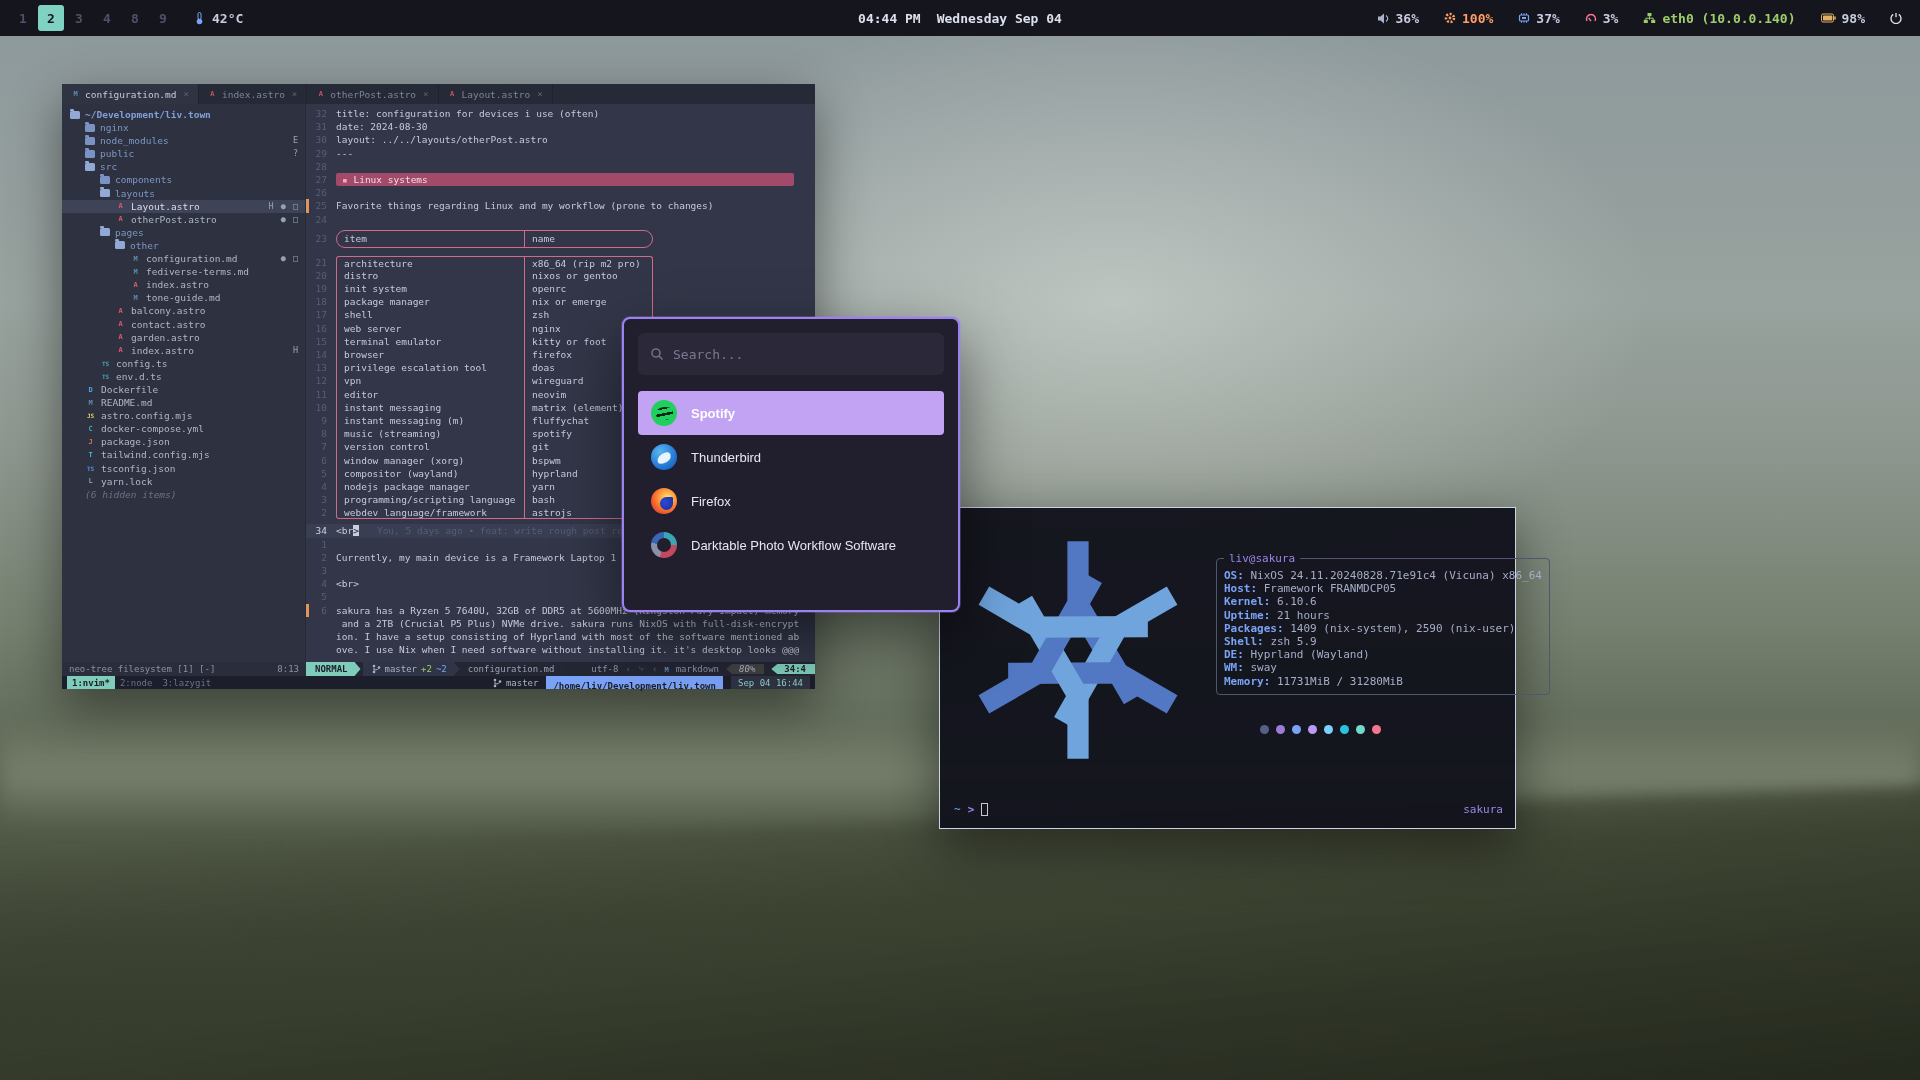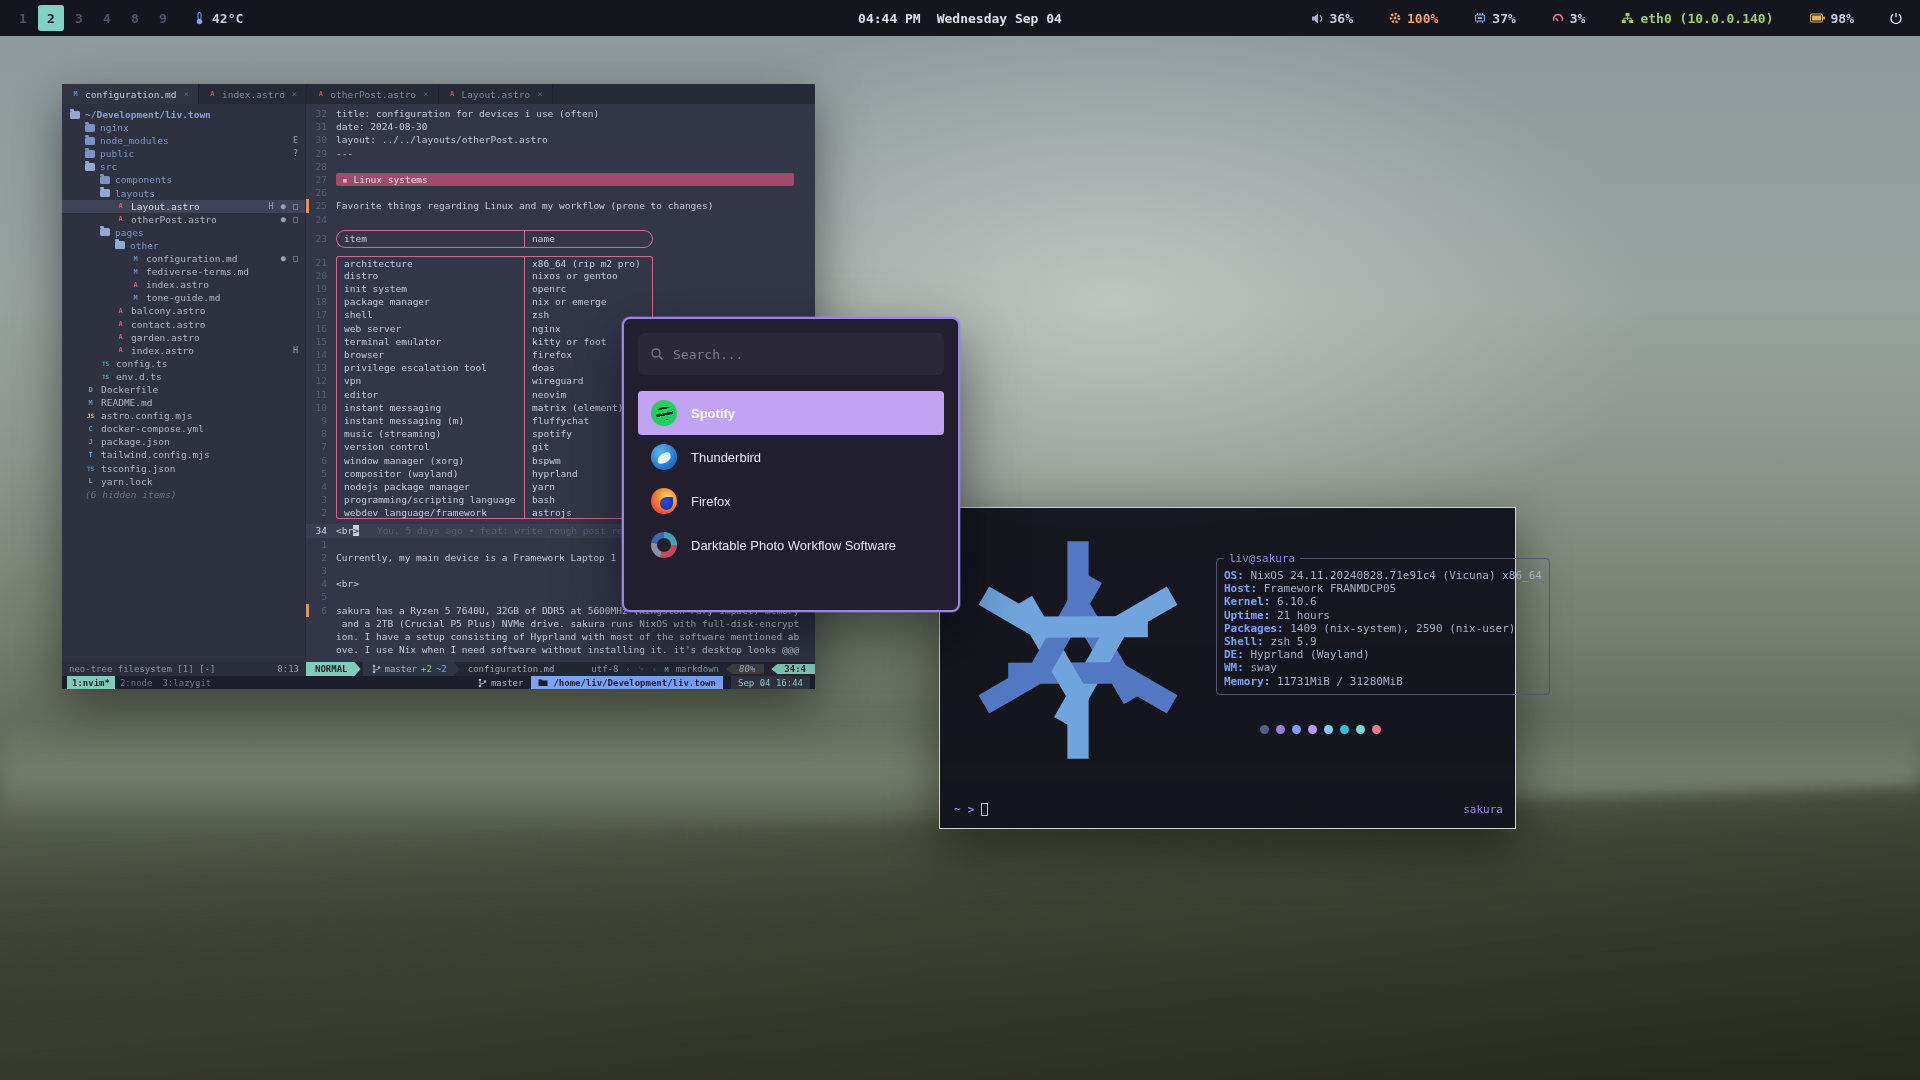--- a/index.html
+++ b/index.html
@@ -22,7 +22,7 @@
   .temp{display:flex;align-items:center;gap:7px;margin-left:18px;}
   .temp svg{color:#7aa2f7;}
   .clock{position:absolute;left:50%;transform:translateX(-50%);display:flex;gap:16px;color:#dde1ee;}
-  .mods{margin-left:auto;display:flex;align-items:center;gap:36px;padding-right:8px;}
+  .mods{margin-left:auto;display:flex;align-items:center;gap:25px;padding-right:8px;}
   .mod{display:flex;align-items:center;gap:6px;}
   .mod-vol svg{color:#aab1c8;}
   .mod-bright{color:#ff9e64;}

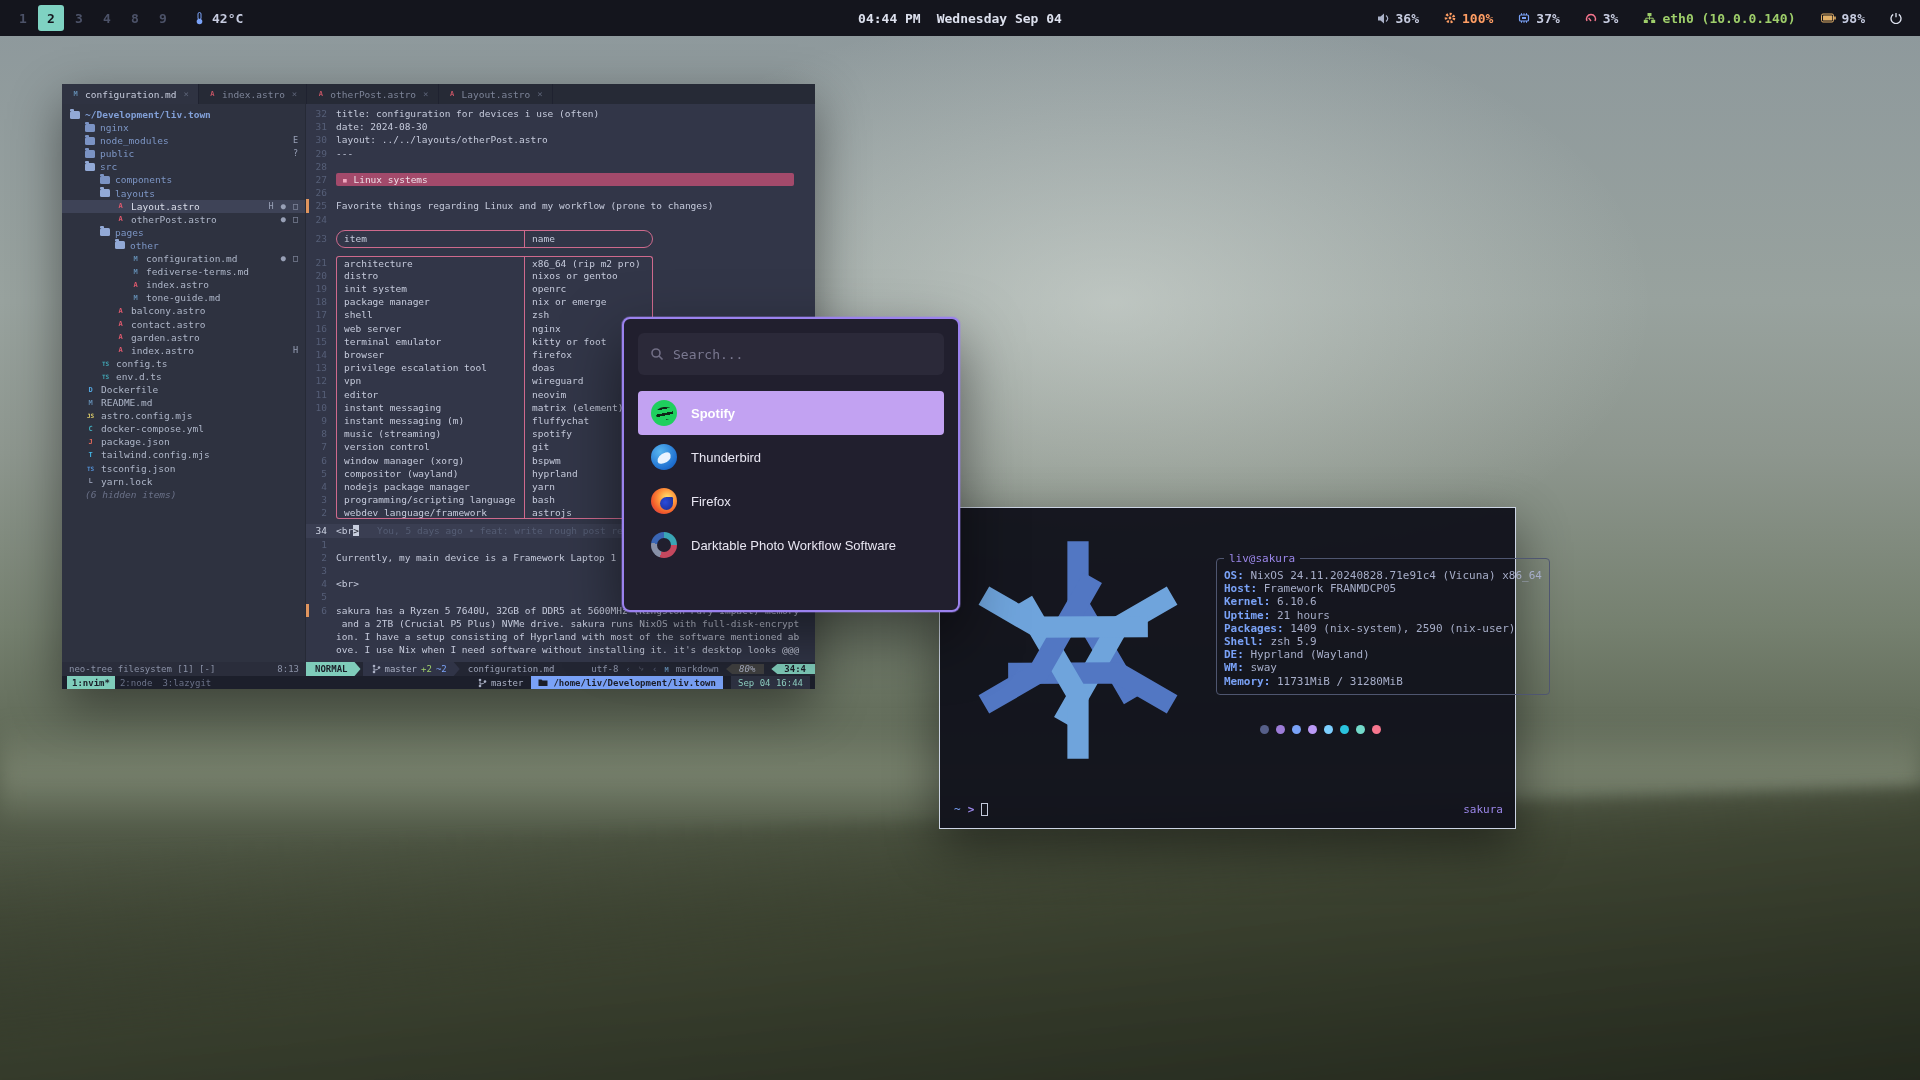--- a/index.html
+++ b/index.html
@@ -118,7 +118,7 @@
   .tmux-win[data-active="true"]{background:#7fccba;color:#1b1e28;font-weight:bold;}
   .tmux-right{margin-left:auto;display:flex;align-items:center;gap:8px;height:100%;}
   .tmux-branch{display:flex;align-items:center;gap:4px;color:#aab0c4;}
-  .tmux-path{background:#7aa2f7;color:#1b1e28;display:flex;align-items:center;gap:5px;padding:0 7px;height:100%;font-weight:bold;}
+  .tmux-path{background:#7aa2f7;color:#1b1e28;display:flex;align-items:center;gap:5px;padding:0 7px;height:100%;font-weight:bold;flex-direction:column;}
   .tmux-clock{background:#2e3242;color:#8fd0c2;display:flex;align-items:center;padding:0 7px;height:100%;}
 
   

